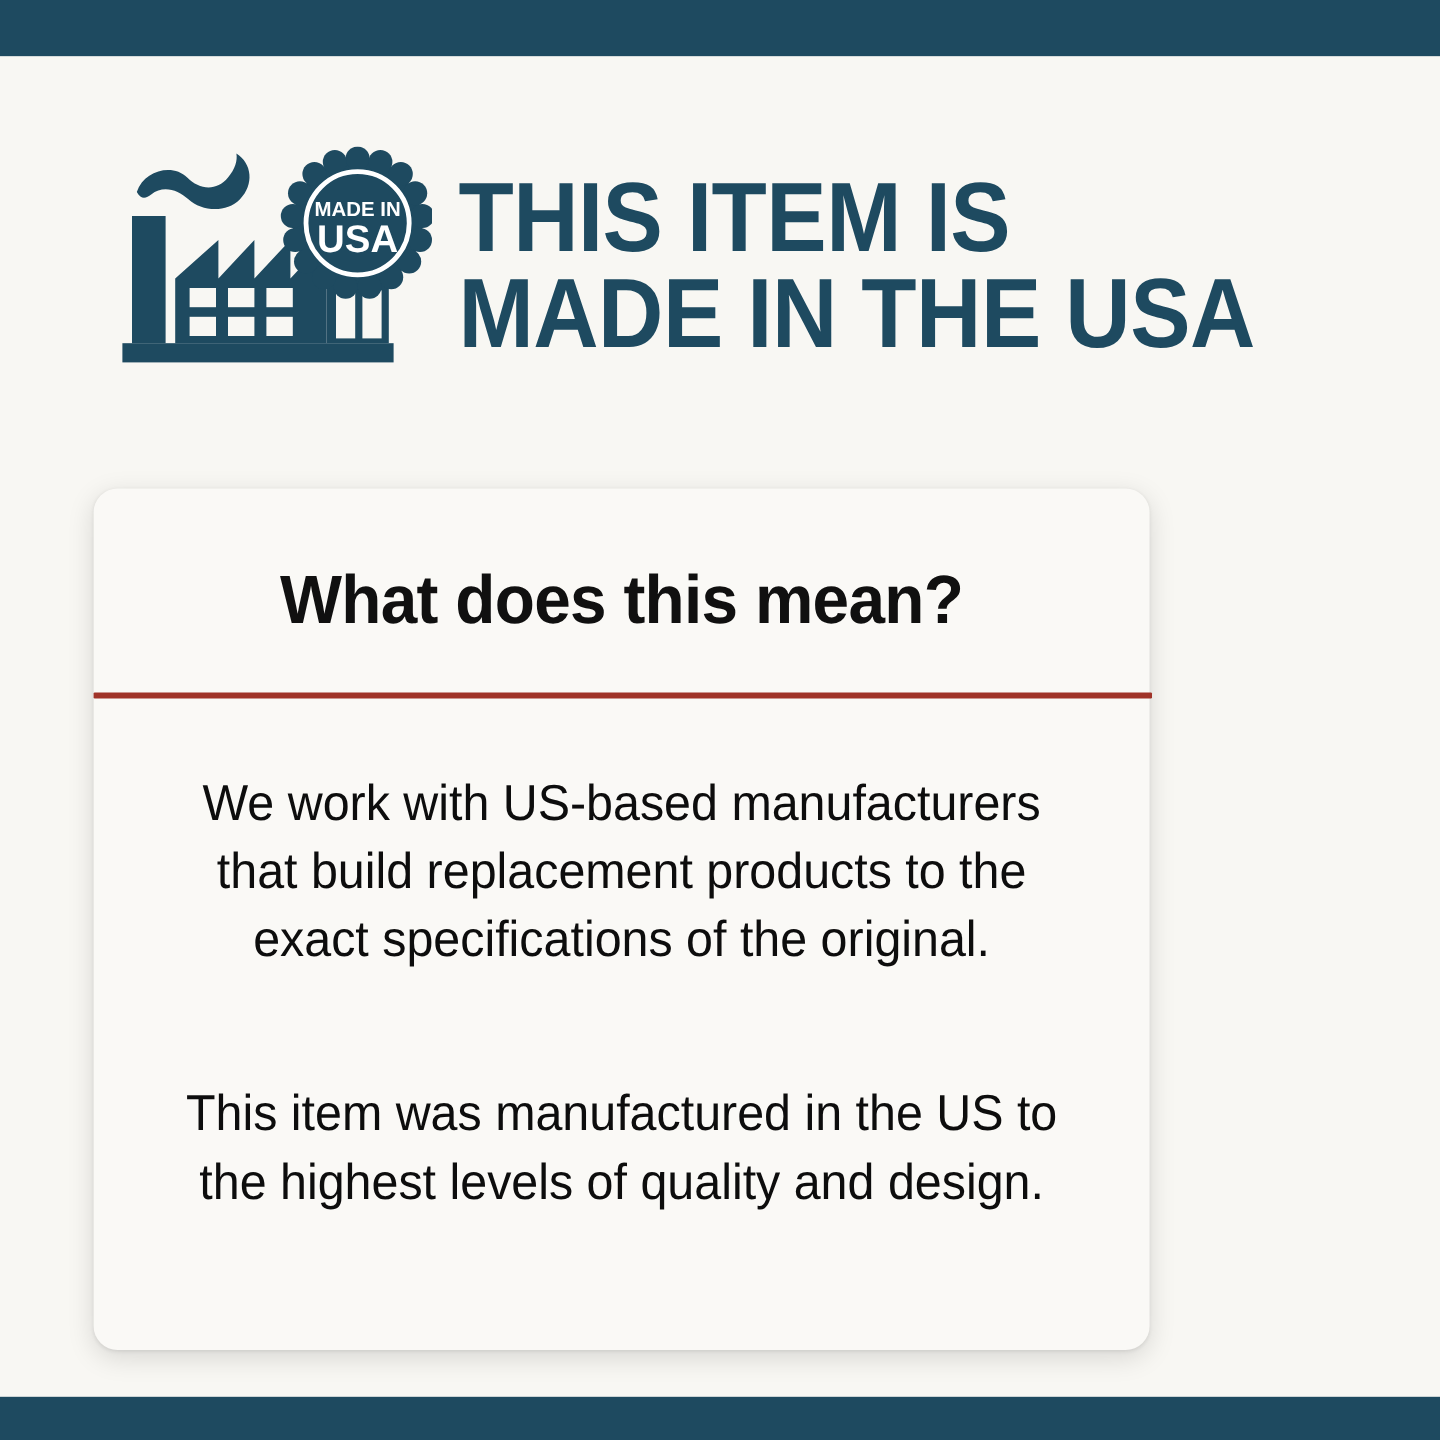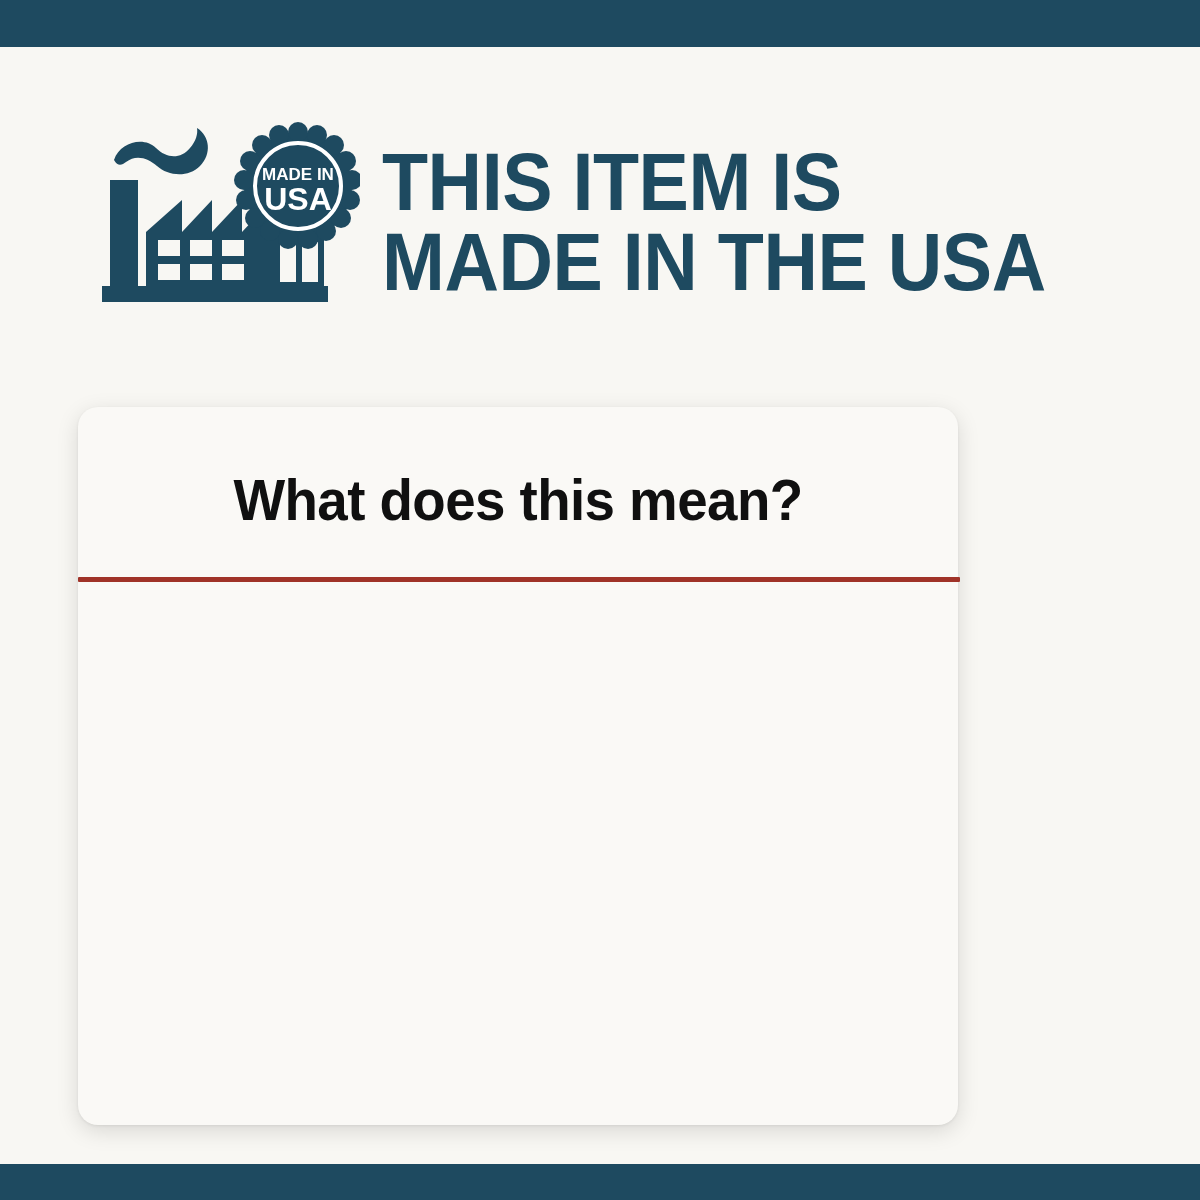--- a/index.html
+++ b/index.html
@@ -187,6 +187,10 @@
 
     <div class="divider"></div>
 
+    <div class="card-body">
+      <p class="paragraph paragraph-1">We work with US-based manufacturers that build replacement products to the exact specifications of the original.</p>
+      <p class="paragraph paragraph-2">This item was manufactured in the US to the highest levels of quality and design.</p>
+    </div>
   </div>
 
 </div>

